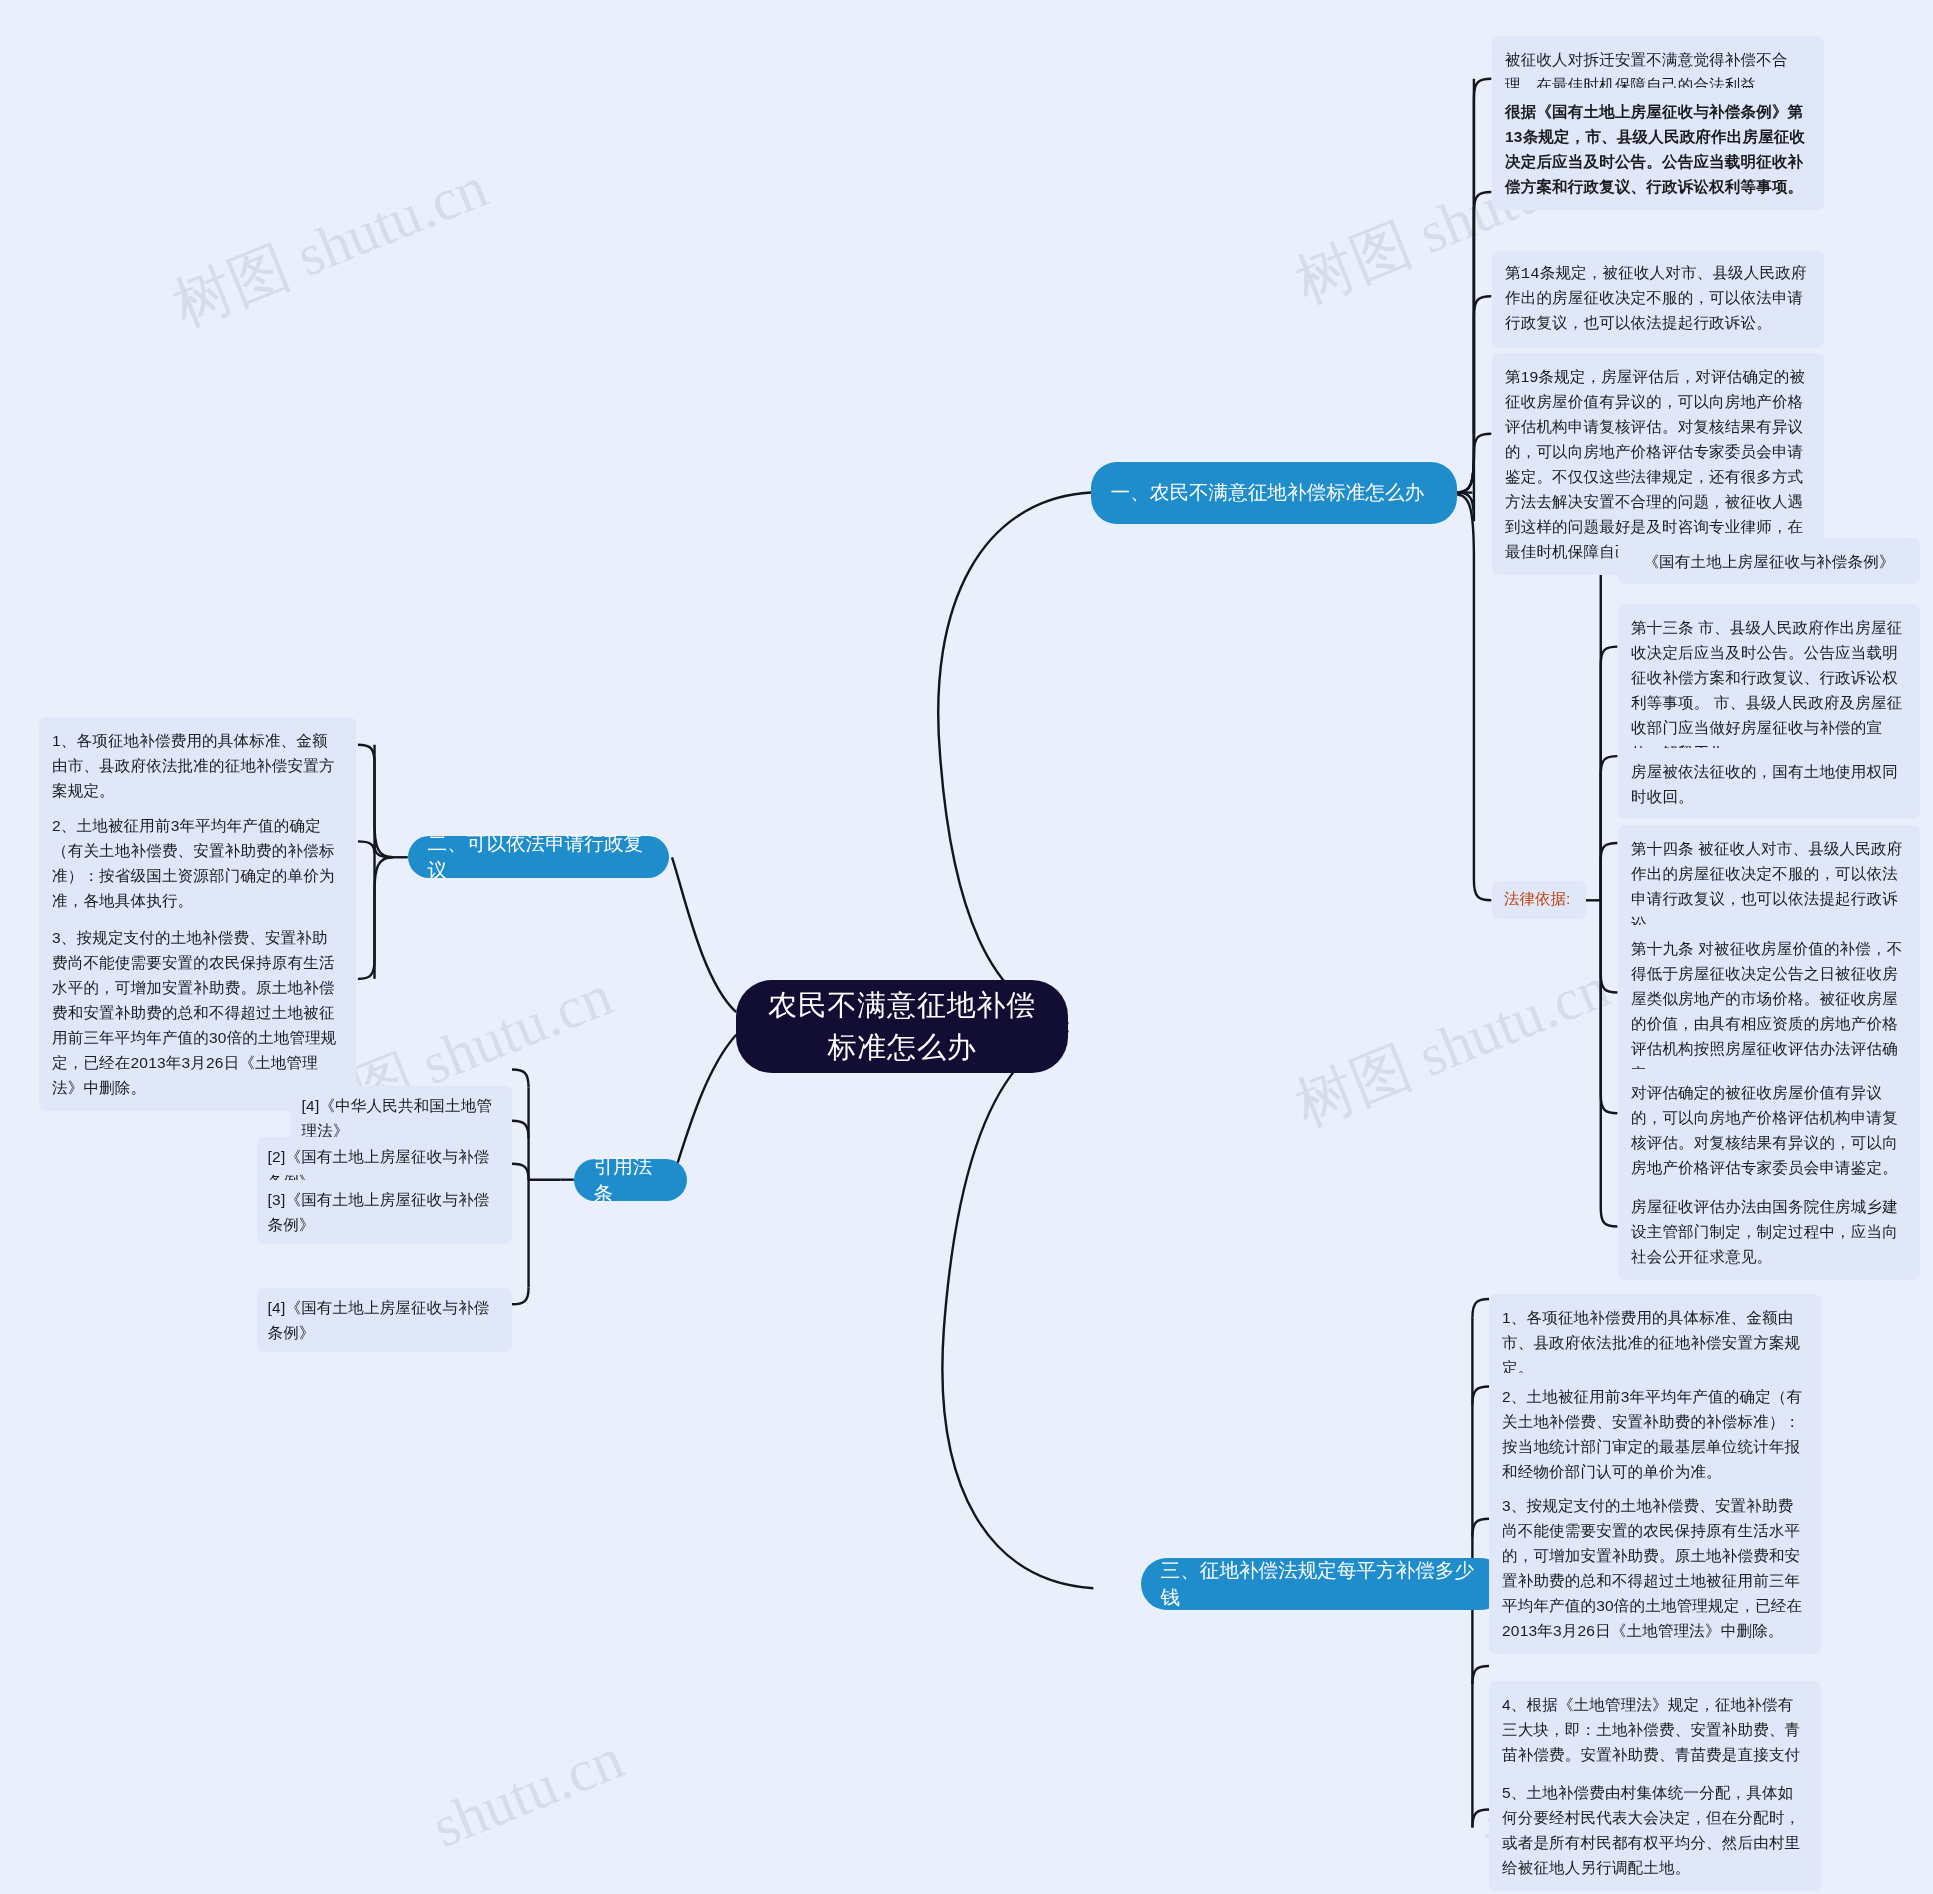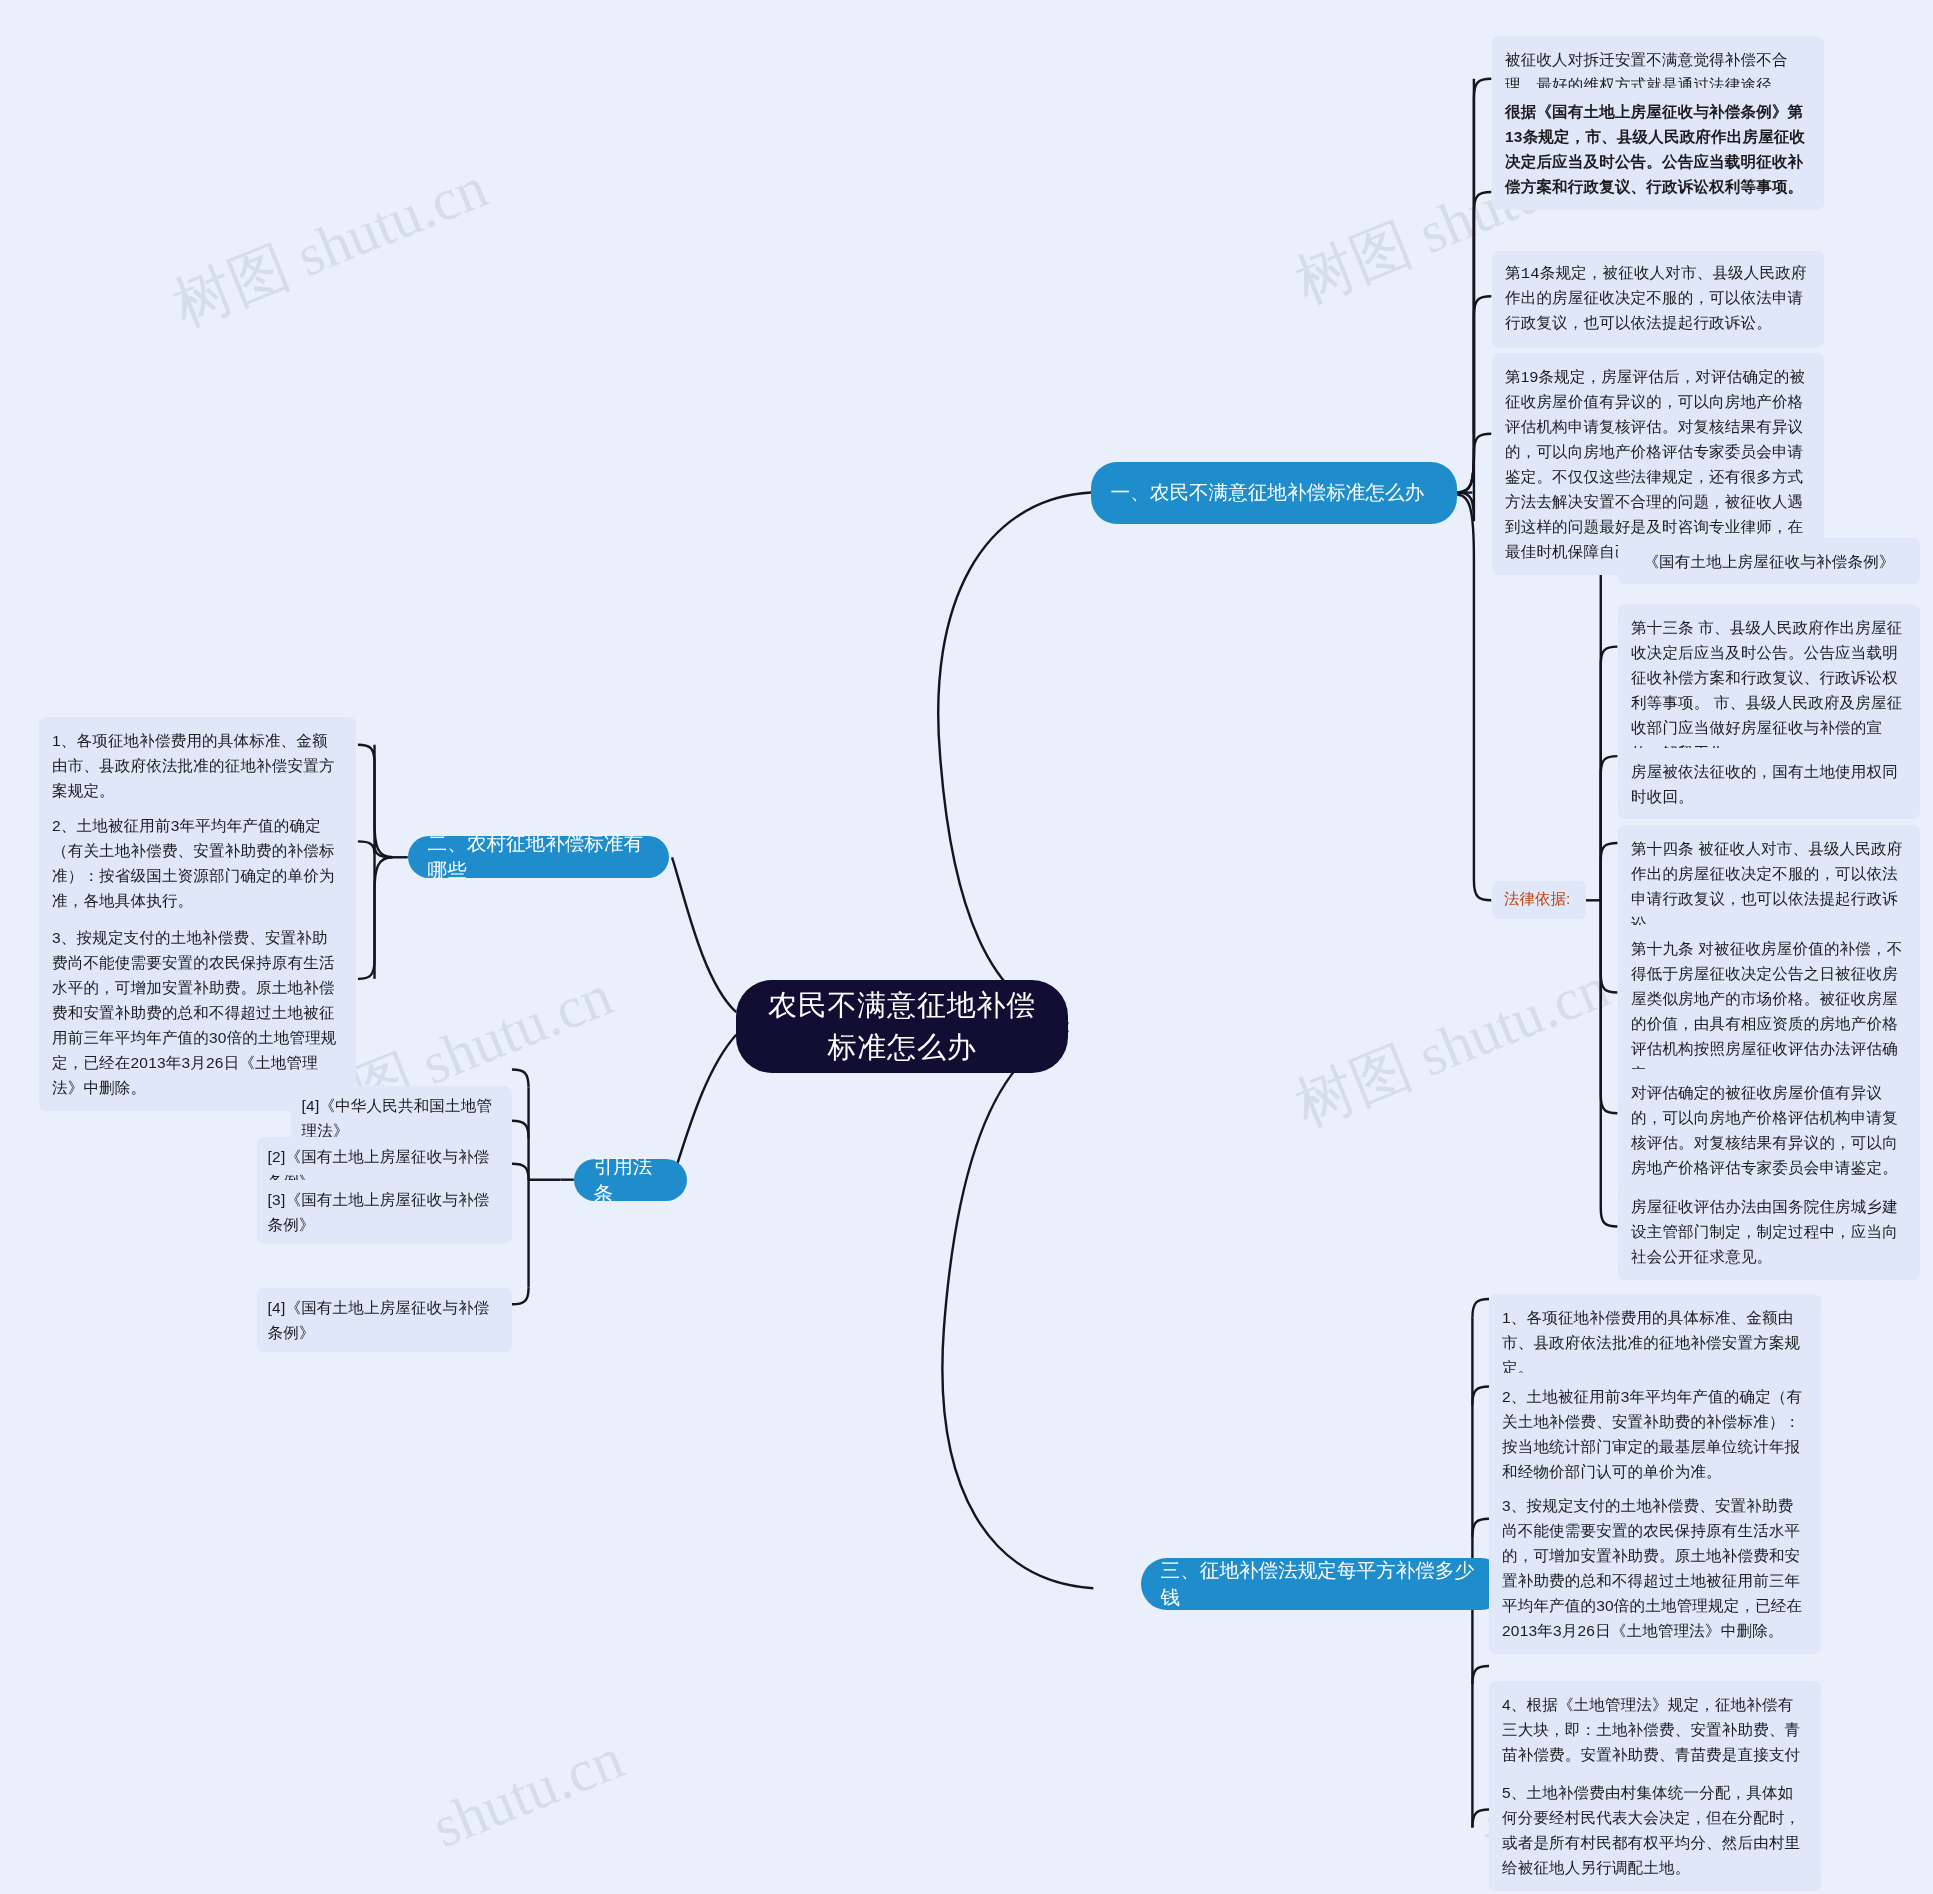--- a/index.html
+++ b/index.html
@@ -158,7 +158,7 @@
   </div>
 
   <div class="node leaf" style="left:1492px; top:36px; width:332px;">
-    <span>被征收人对拆迁安置不满意觉得补偿不合理，最好的维权方式就是通过法律途径。</span>
+    <span>被征收人对拆迁安置不满意觉得补偿不合理，在最佳时机保障自己的合法利益。</span>
   </div>
   <div class="node leaf" style="left:1492px; top:88px; width:332px;font-weight:bold;">
     <span>很据《国有土地上房屋征收与补偿条例》第13条规定，市、县级人民政府作出房屋征收决定后应当及时公告。公告应当载明征收补偿方案和行政复议、行政诉讼权利等事项。</span>

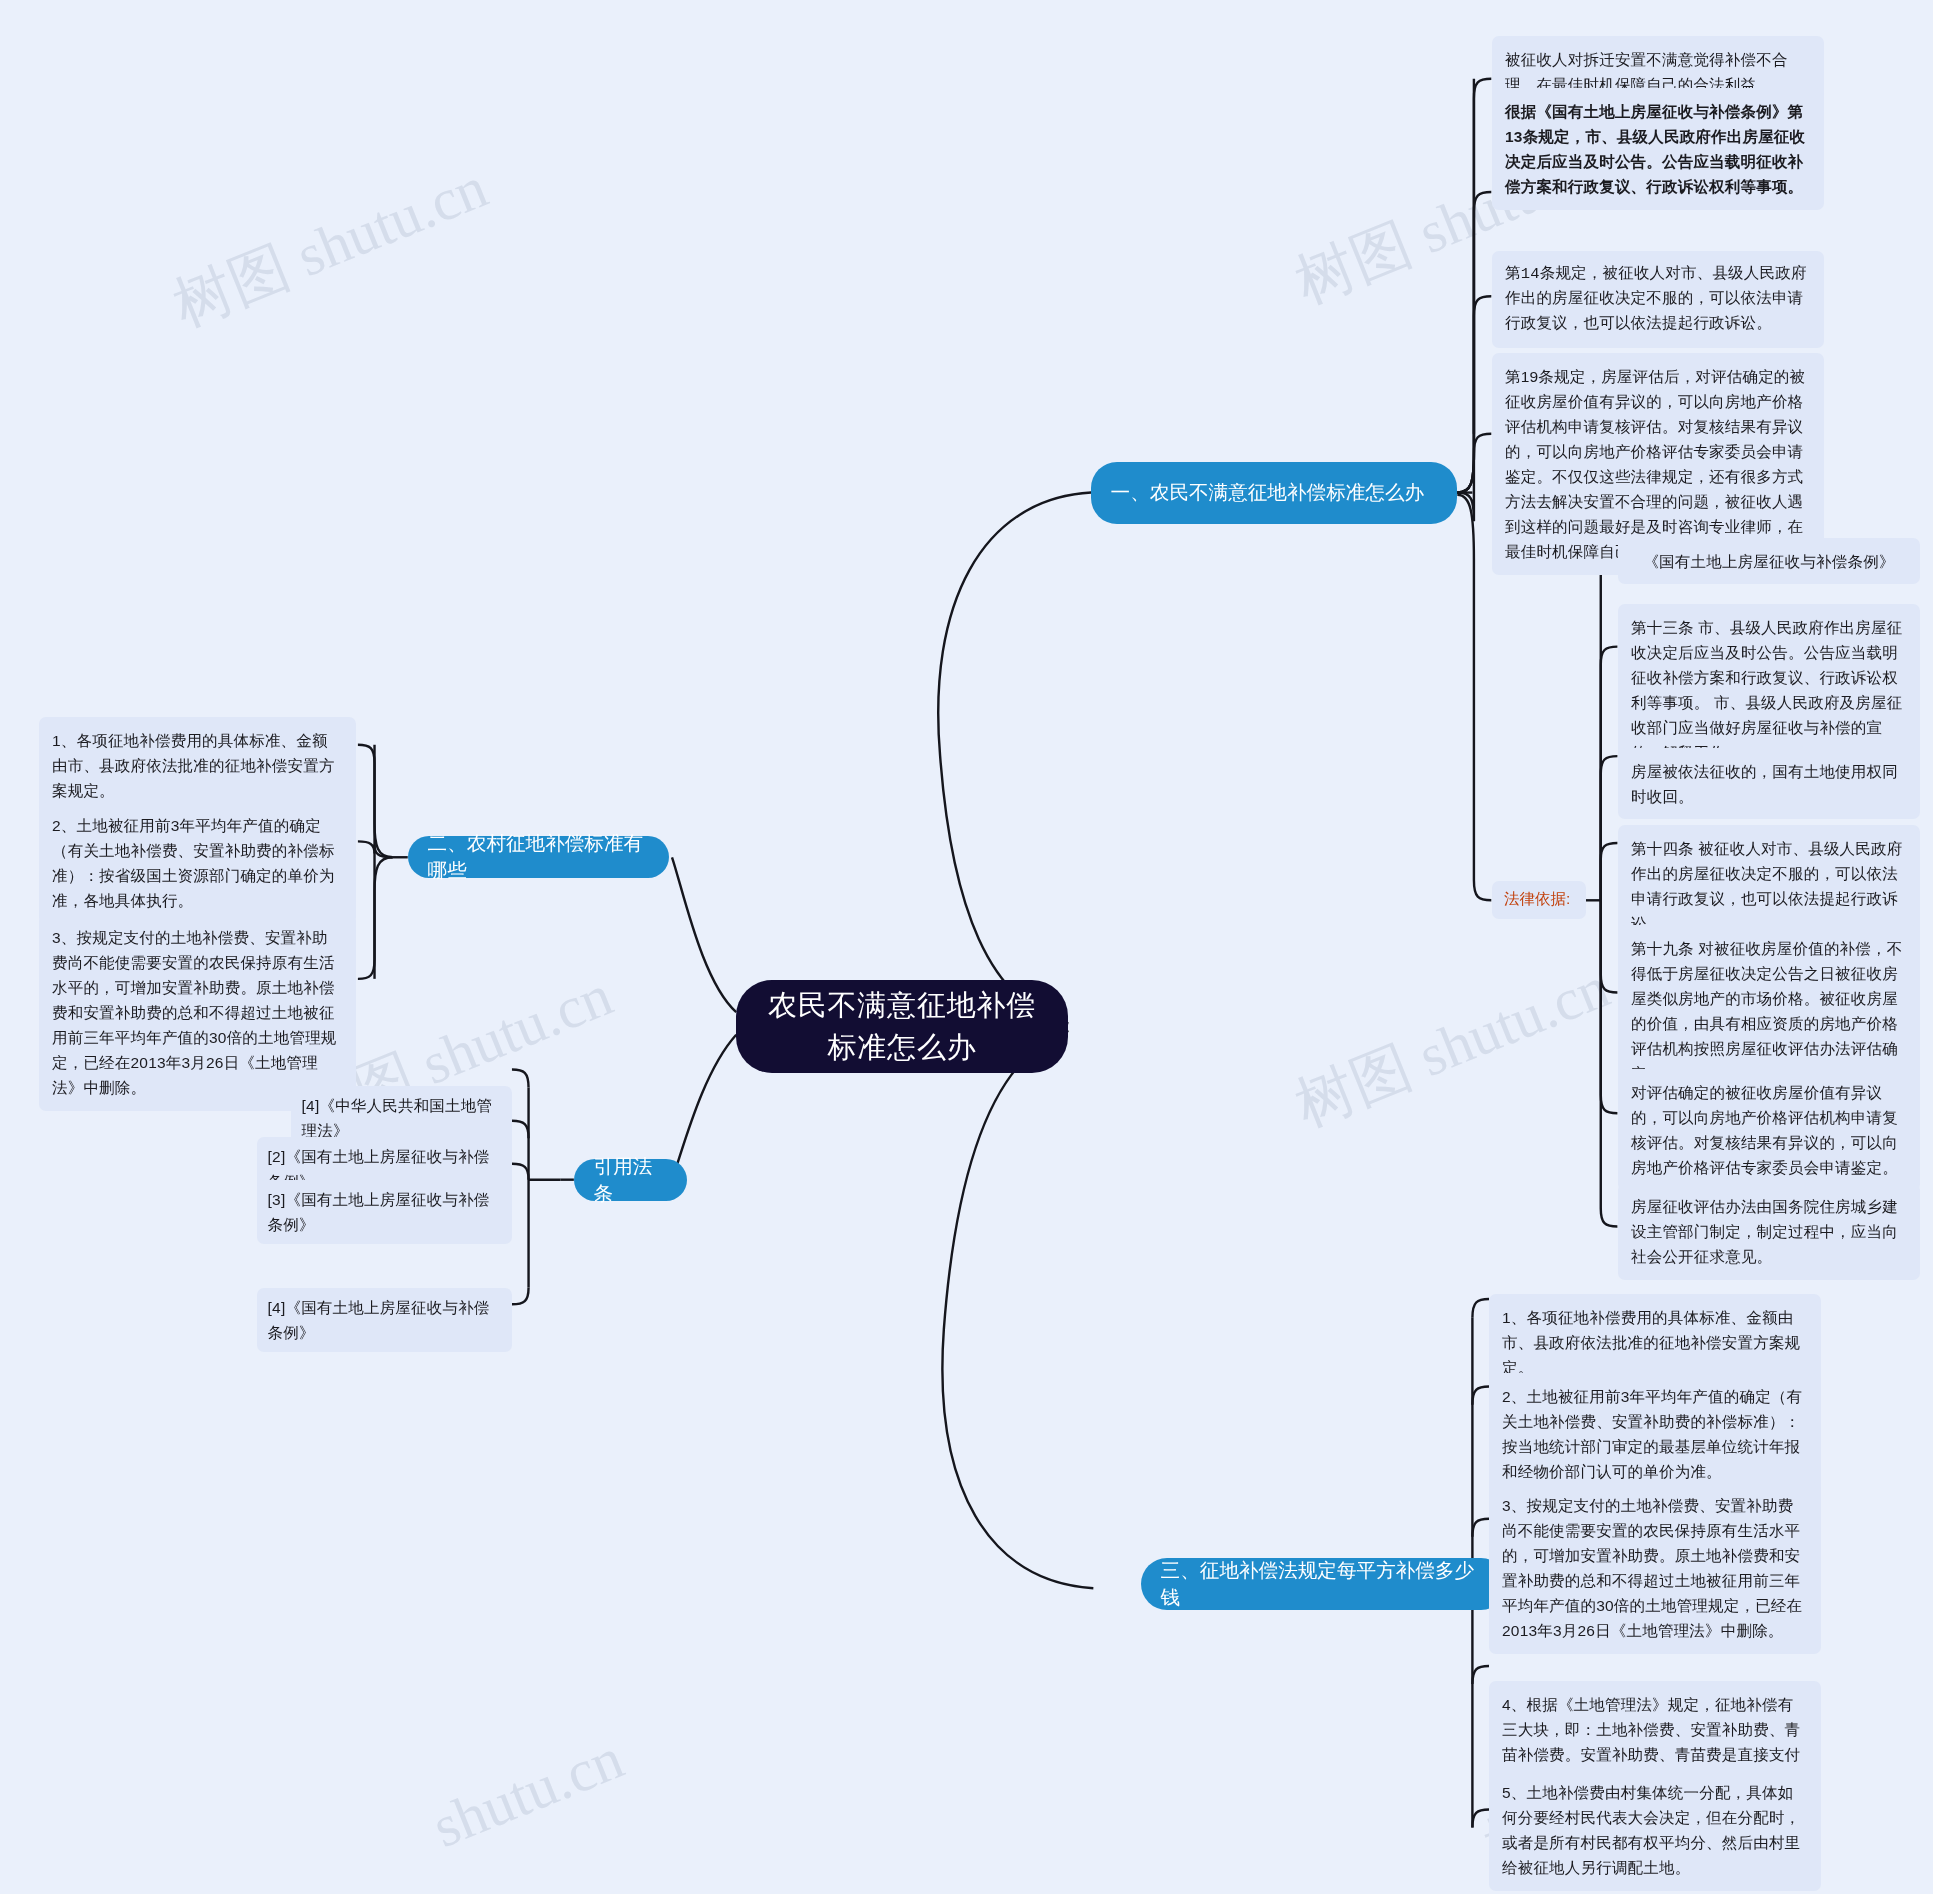--- a/index.html
+++ b/index.html
@@ -197,7 +197,7 @@
   </div>
 
   <div class="node branch one-line" style="left:408px; top:836px; width:261px; height:42px;">
-    <span>二、农村征地补偿标准有哪些</span>
+    <span>二、可以依法申请行政复议</span>
   </div>
 
   <div class="node leaf" style="left:39px; top:717px; width:317px;">

